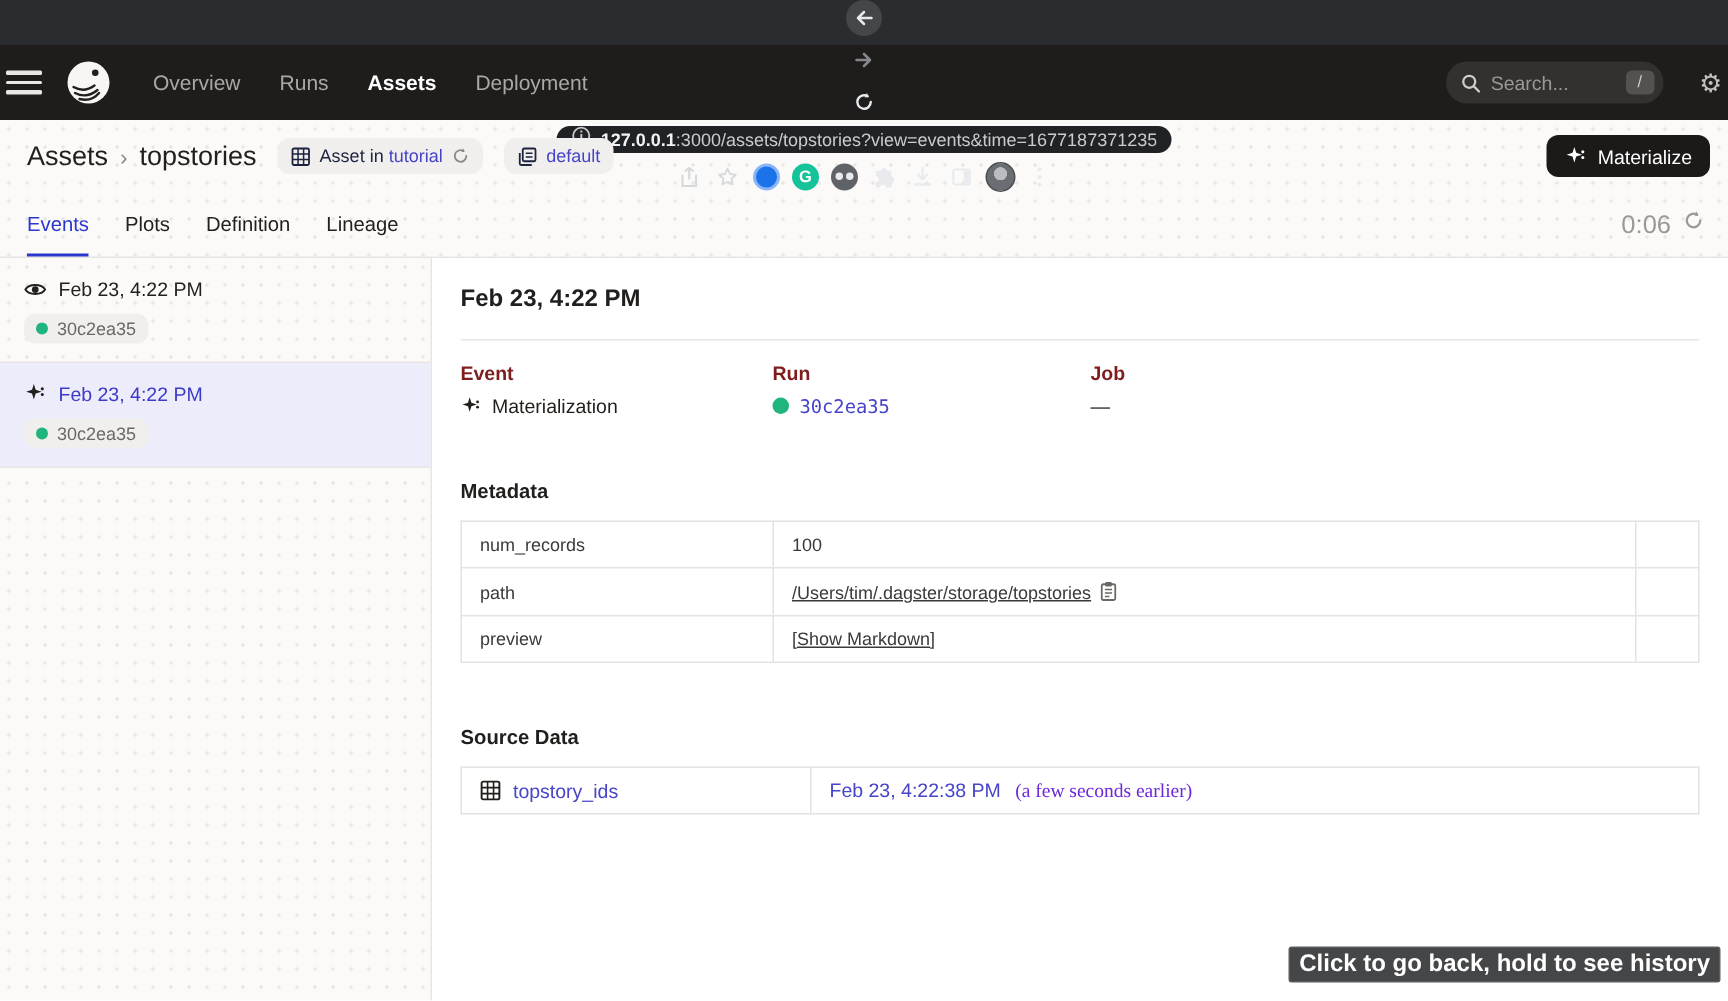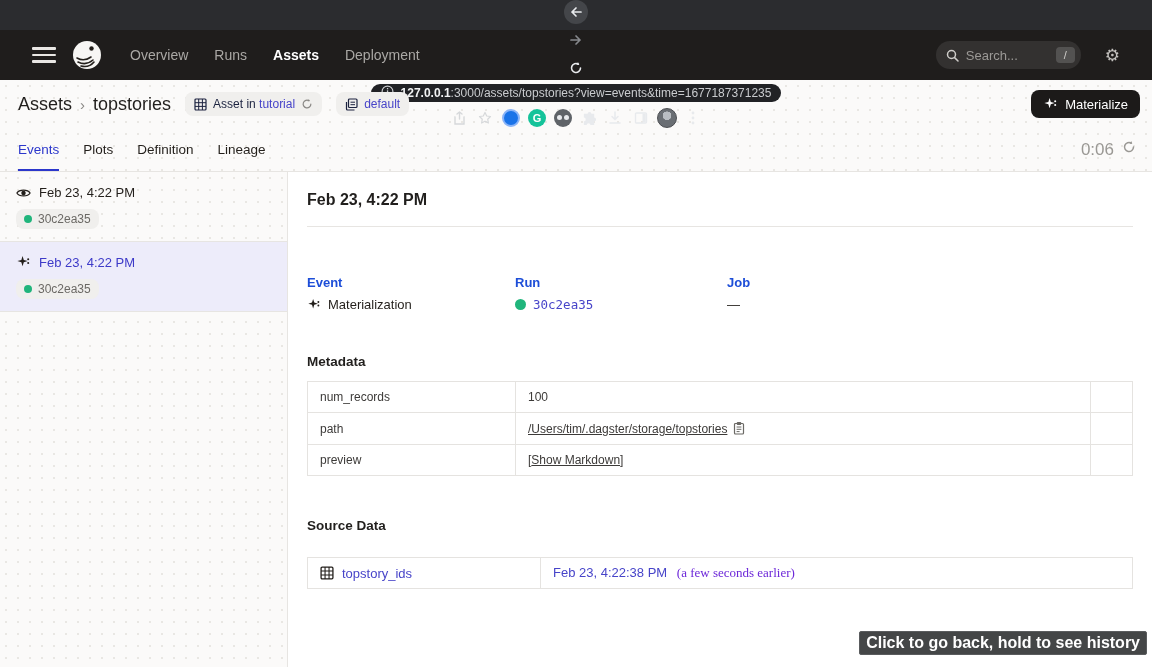--- a/index.html
+++ b/index.html
@@ -25,7 +25,7 @@
   .avatar { width:20px; height:20px; border-radius:50%; background:radial-gradient(circle at 50% 38%, #b9bdc2 0 30%, #6a6e73 31% 100%); border:1px solid #4a4c50; }
 
   
-  .dag-nav { height:50px; background:#1f1d1c; display:flex; align-items:center; padding:0 32px; gap:10px; }
+  .dag-nav { height:50px; background:#1f1d1c; display:flex; align-items:center; padding:0 4px; gap:10px; }
   .hamburger { width:24px; height:24px; display:flex; flex-direction:column; justify-content:center; gap:4px; cursor:pointer; }
   .hamburger i { display:block; height:2.5px; background:#e9e7e4; border-radius:1px; }
   .dag-logo { width:30px; height:30px; margin:0 8px 0 6px; flex:0 0 auto; }

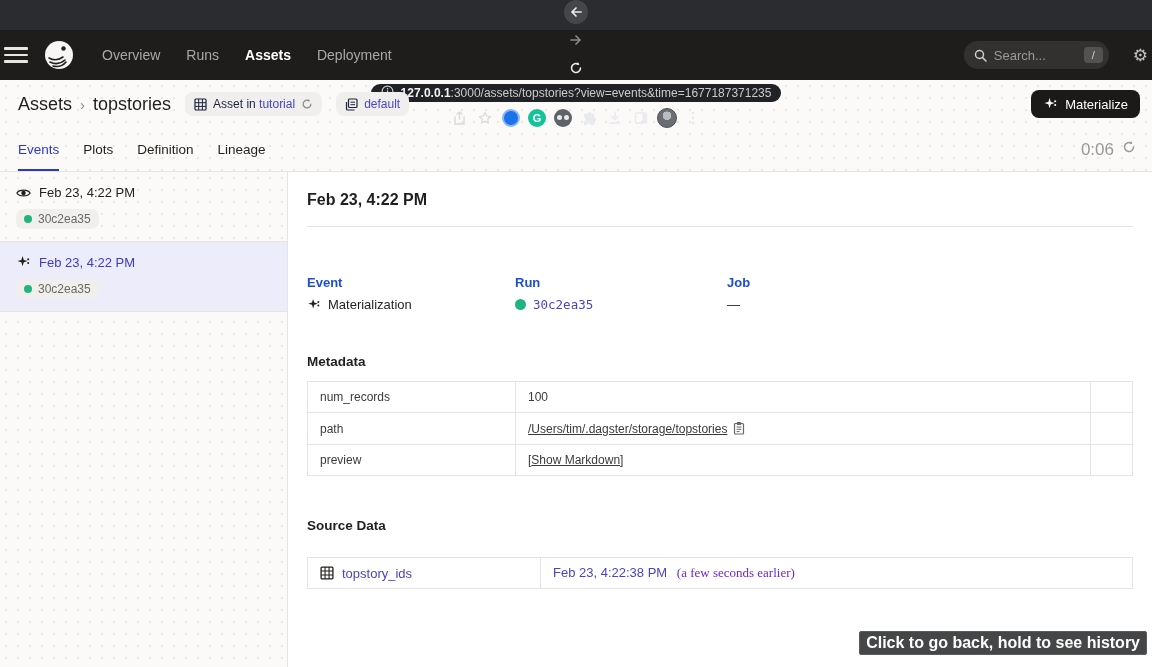--- a/index.html
+++ b/index.html
@@ -73,7 +73,7 @@
   .meta-cols { display:flex; margin-top:14px; }
   .mc { }
   .mc-event { width:208px; } .mc-run { width:212px; }
-  .mc .lbl { font-size:13px; font-weight:bold; color:#1d4ed8;margin-top:34px; }
+  .mc .lbl { font-size:13px; font-weight:bold; color:#7f1d1d; }
   .mc .val { margin-top:7px; display:flex; align-items:center; gap:7px; font-size:13px; color:#231f1b; }
   .run-link { font-family:"DejaVu Sans Mono", monospace; font-size:12.5px; color:#4744c9; text-decoration:none; cursor:pointer; }
   .dash { color:#231f1b; }

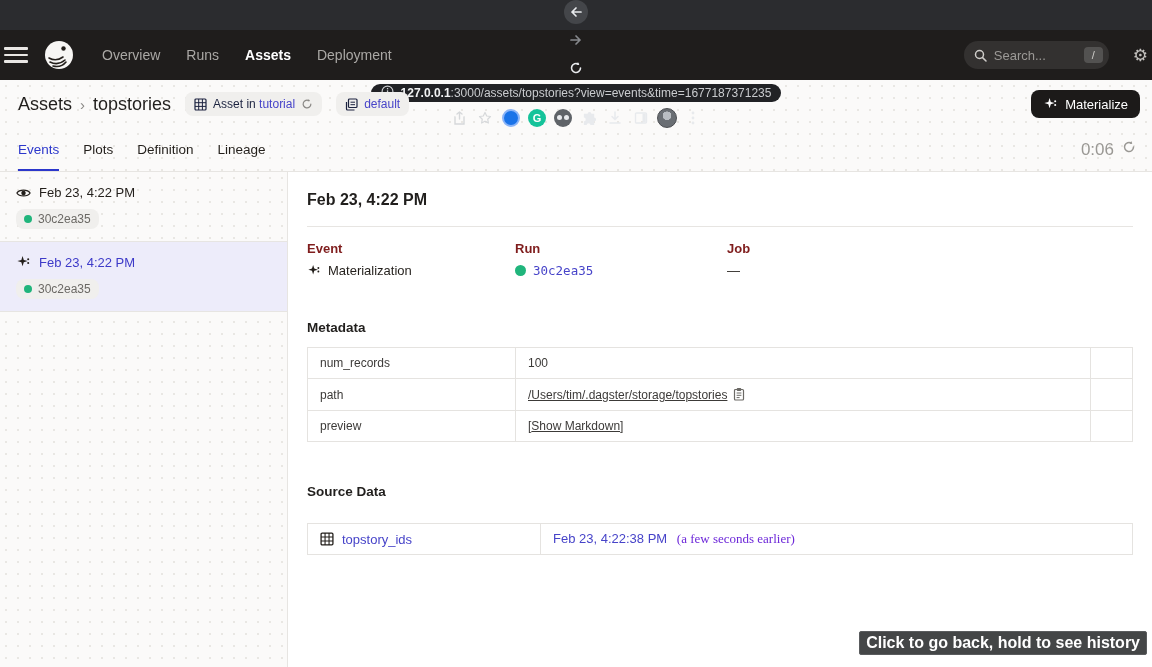--- a/index.html
+++ b/index.html
@@ -86,7 +86,7 @@
   .mono-link { color:#3c3a38; text-decoration:underline; cursor:pointer; }
   .clip-icon { margin-left:6px; cursor:pointer; vertical-align:-2px; }
 
-  table.src { border-collapse:collapse; width:100%; margin-top:24px; }
+  table.src { border-collapse:collapse; width:100%; margin-top:12px; }
   table.src td { border:1px solid #e5e3e0; font-size:13px; padding:7px 12px; height:31px; }
   td.src-asset { width:233px; }
   .asset-link { display:flex; align-items:center; gap:8px; color:#4744c9; cursor:pointer; }

